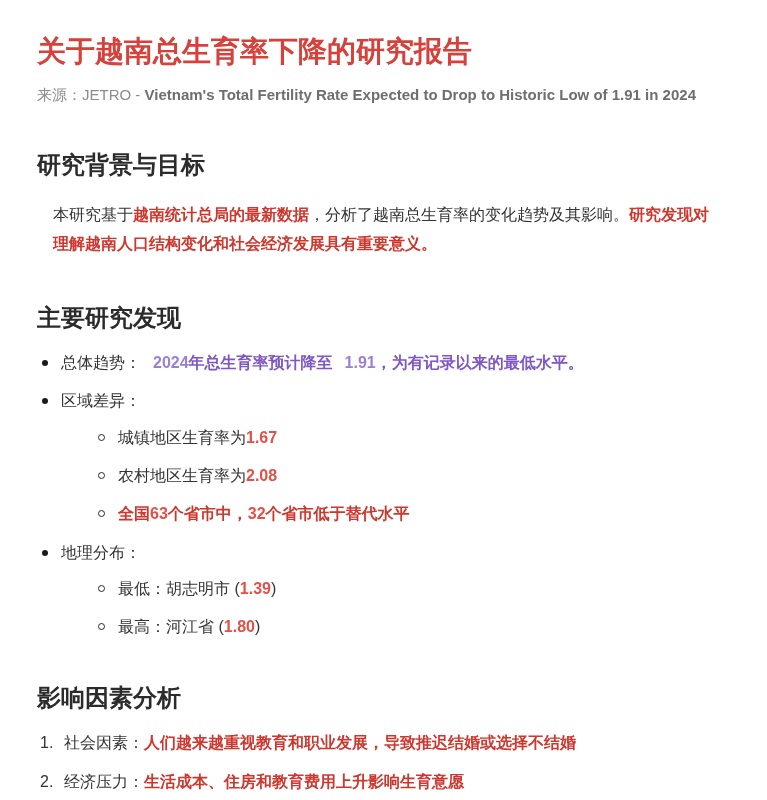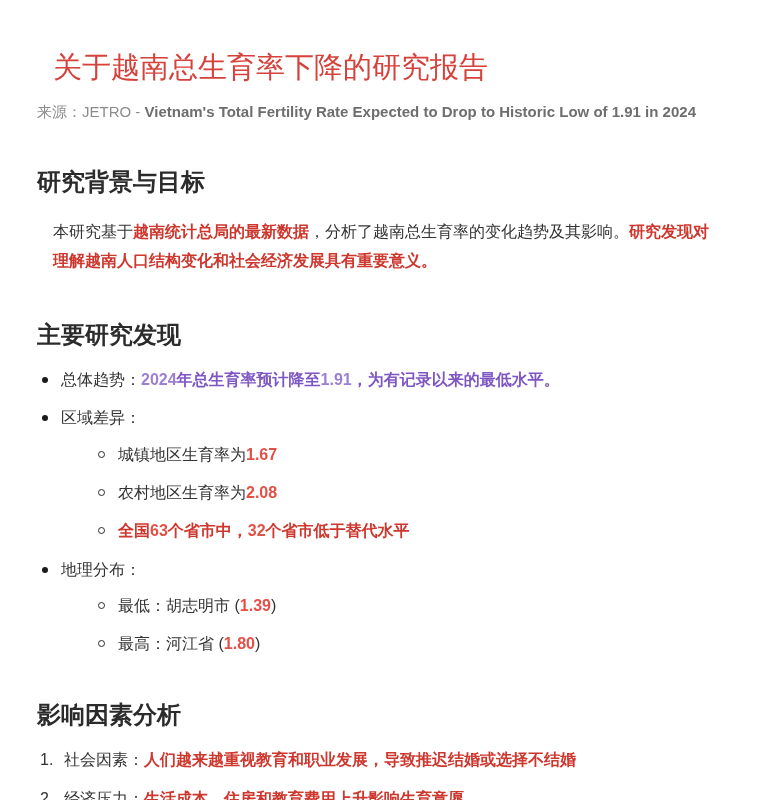--- a/index.html
+++ b/index.html
@@ -27,9 +27,9 @@
   }
   
   .doc-title{
-    margin:16px;
+    margin:0;
     font-size:29px;
-    font-weight:400;
+    font-weight:700;
     line-height:1.2;
     color:var(--title-red);
   }

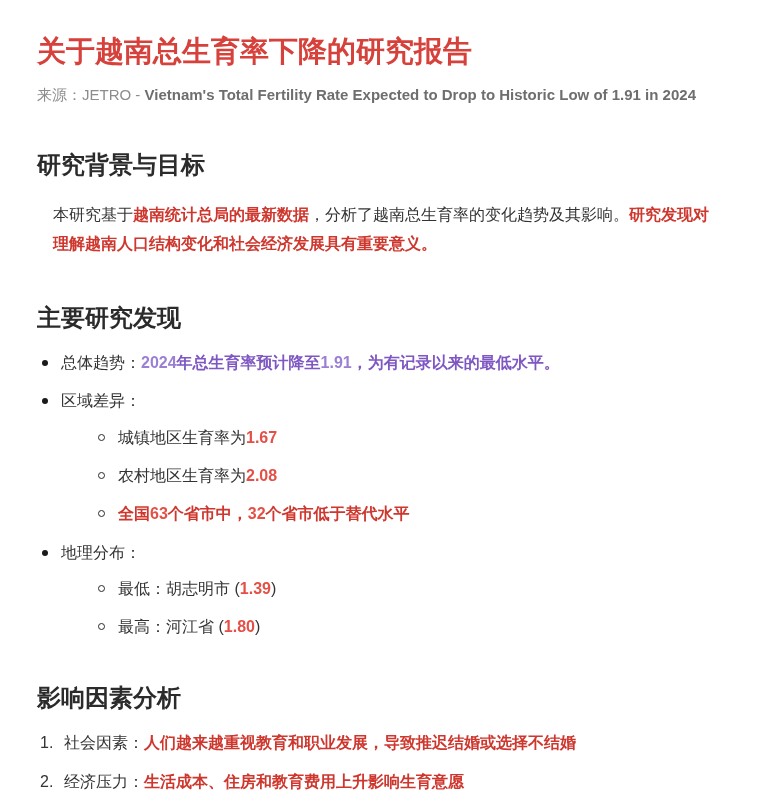--- a/index.html
+++ b/index.html
@@ -63,7 +63,7 @@
   .red-b{color:var(--red-text);font-weight:700;}
   .red-n{color:var(--red-num);font-weight:700;}
   .pur-b{color:var(--purple-text);font-weight:700;margin-top:32px;}
-  .pur-n{color:var(--purple-num);font-weight:700;}
+  .pur-n{color:var(--purple-num);font-weight:700;margin-left:12px;}
   .lbl{color:var(--body-text);font-weight:400;}
   
   ul.findings-list{

